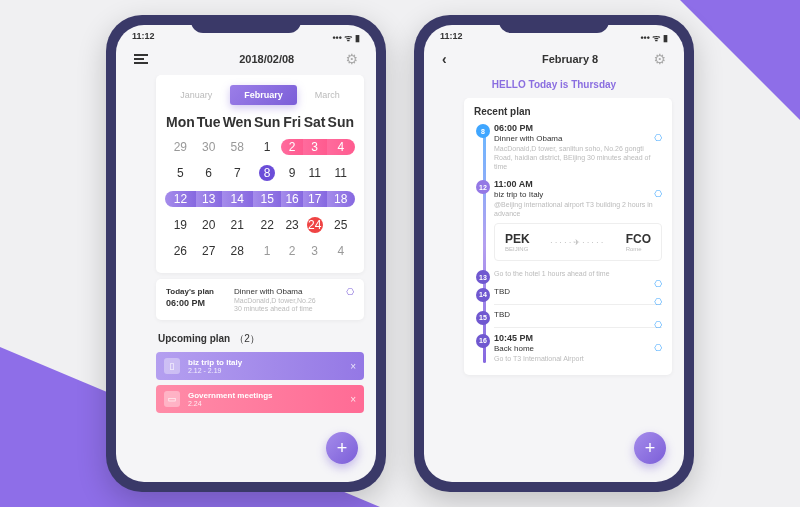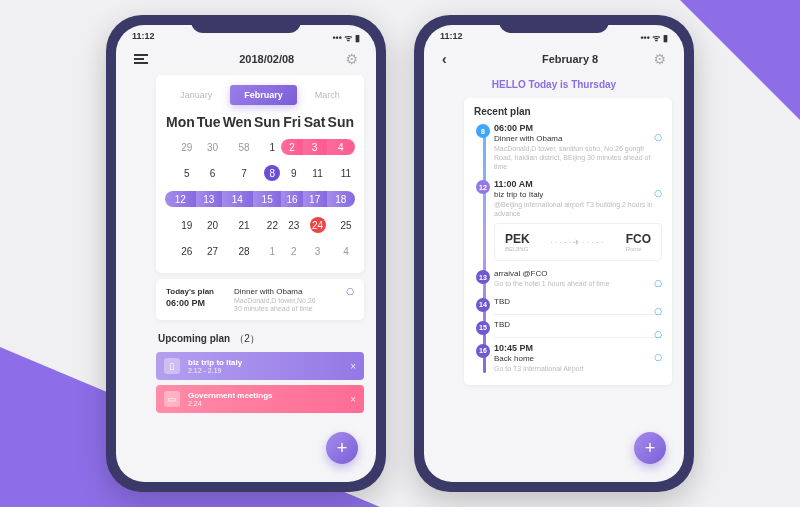--- a/index.html
+++ b/index.html
@@ -27,7 +27,7 @@
 .cal-card{padding:10px;}
 .cal-grid{display:grid;grid-template-columns:repeat(7,1fr);gap:2px;text-align:center;}
 .daylabel{font-size:14px;font-weight:700;color:#333;padding:3px 0;}
-.daycell{font-size:10px;color:#999;padding:4px 0;position:relative;text-align:right;}
+.daycell{font-size:12px;color:#999;padding:4px 0;position:relative;}
 .daycell.in{color:#333;}
 .daycell span{display:inline-flex;align-items:center;justify-content:center;width:16px;height:16px;border-radius:50%;}
 .pill-pink{background:linear-gradient(90deg,#ff6b9d,#ff5b8f);color:#fff;border-radius:8px;height:16px;display:flex;align-items:center;justify-content:center;}

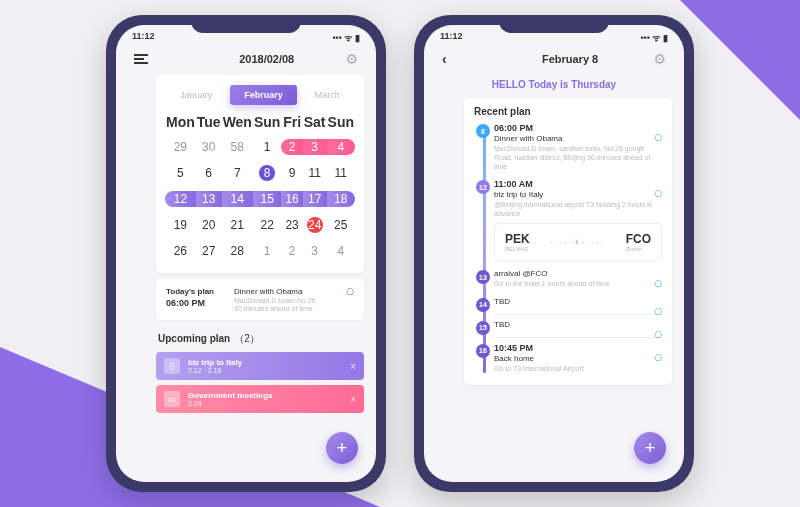--- a/index.html
+++ b/index.html
@@ -245,7 +245,6 @@
               </div>
               <div class="tl-item">
                 <div class="tl-day dark">13</div>
-                <div class="tl-title">arraival @FCO</div>
                 <div class="tl-sub">Go to the hotel
 1 hours ahead of time</div>
                 <div class="tl-pin">⎔</div>

